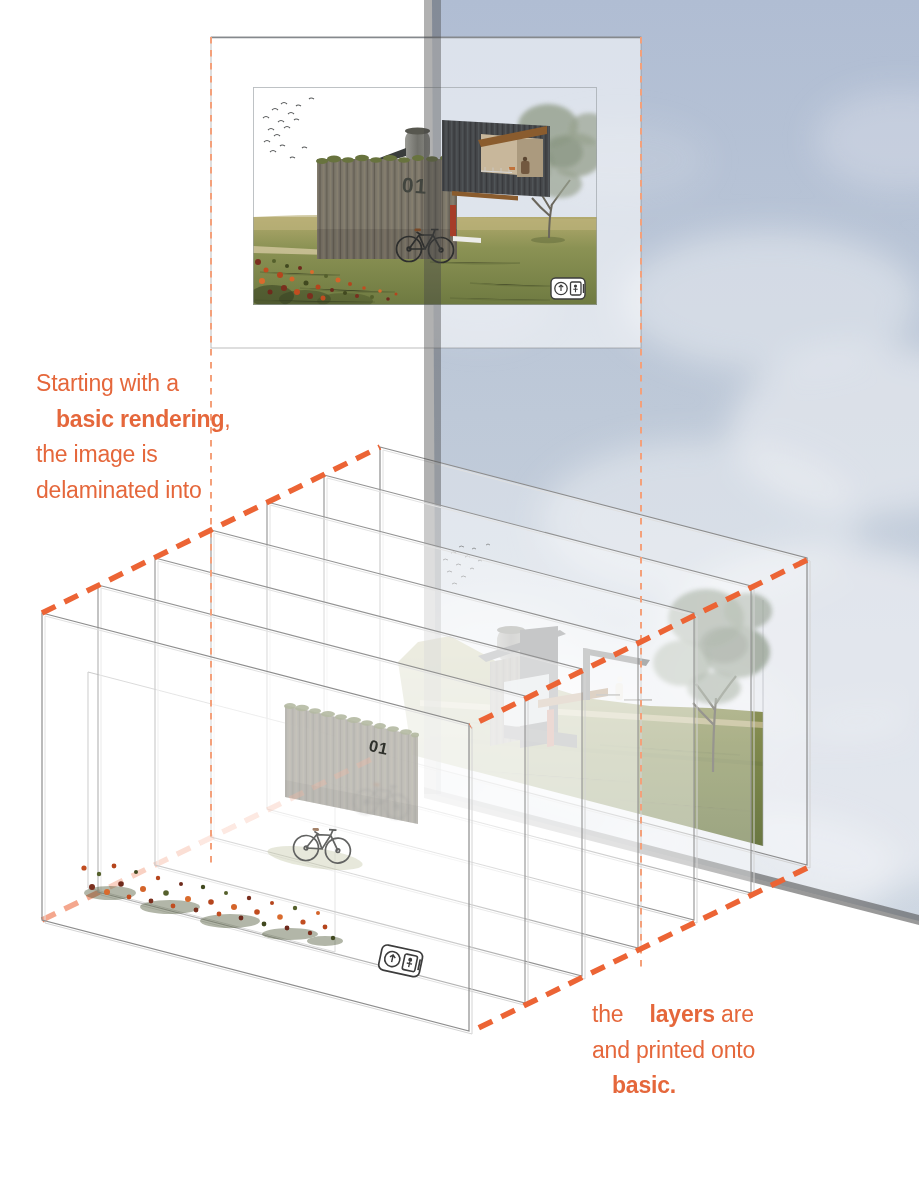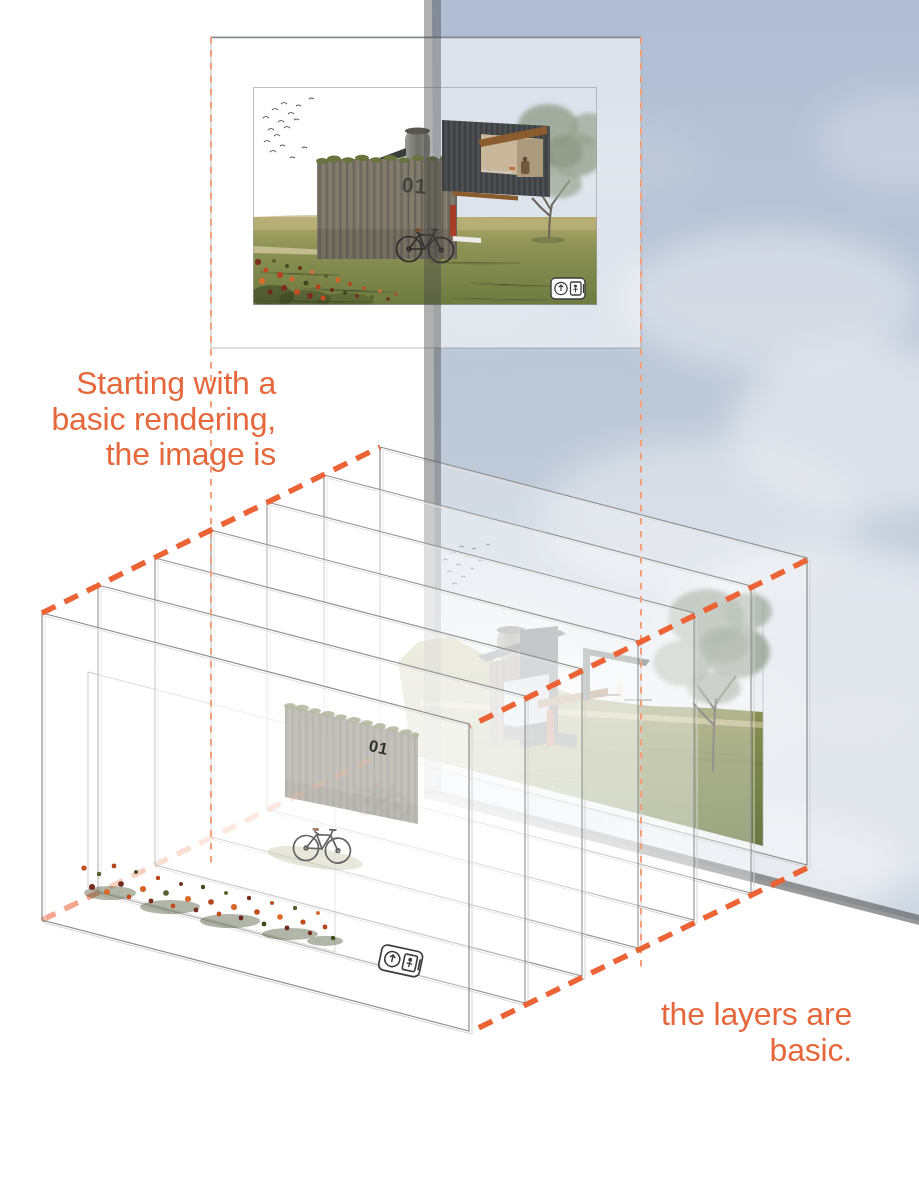--- a/index.html
+++ b/index.html
@@ -6,8 +6,8 @@
   .stage{position:relative;width:919px;height:1200px;overflow:hidden;background:#fff;
          font-family:"Liberation Sans",sans-serif;}
   .layer-svg{position:absolute;left:0;top:0;}
-  .annotation{position:absolute;color:var(--accent,#e5673b);font-size:32px;line-height:35.5px;
-              letter-spacing:-0.2px;text-align:right;}
+  .annotation{position:absolute;color:var(--accent,#e5673b);font-size:23px;line-height:35.5px;
+              letter-spacing:-0.2px;}
   .annotation .b{font-weight:400;}
   .unit-number{position:absolute;font-weight:700;color:#3a3d38;}
   .unit-top{left:402px;top:174px;font-size:21px;transform:rotate(4deg);letter-spacing:1px;color:#42453f;}

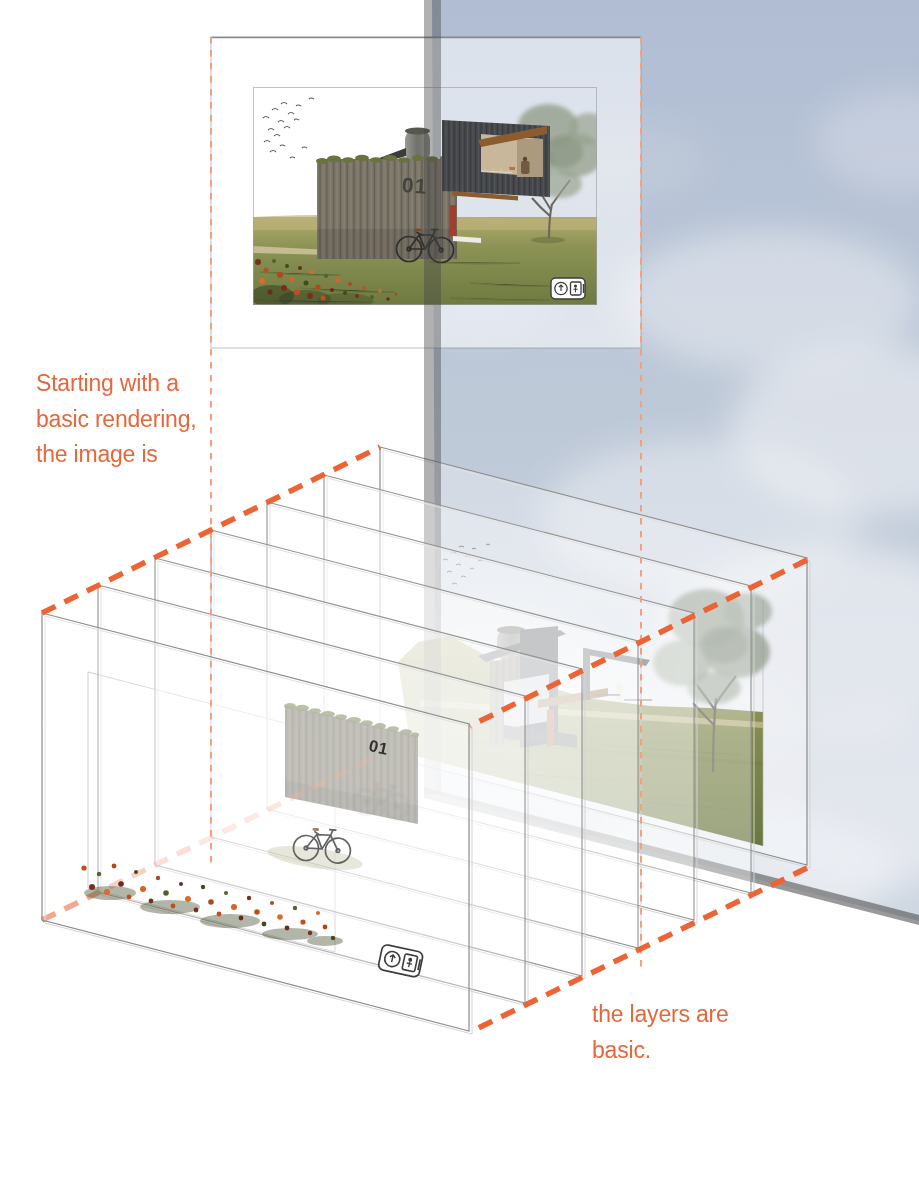--- a/index.html
+++ b/index.html
@@ -8,7 +8,7 @@
   .layer-svg{position:absolute;left:0;top:0;}
   .annotation{position:absolute;color:var(--accent,#e5673b);font-size:23px;line-height:35.5px;
               letter-spacing:-0.2px;}
-  .annotation .b{font-weight:400;}
+  .annotation .b{font-weight:700;margin-left:20px;}
   .unit-number{position:absolute;font-weight:700;color:#3a3d38;}
   .unit-top{left:402px;top:174px;font-size:21px;transform:rotate(4deg);letter-spacing:1px;color:#42453f;}
   .unit-wall{left:369px;top:738px;font-size:16.5px;transform:rotate(12deg);letter-spacing:0.5px;color:#2f312c;}

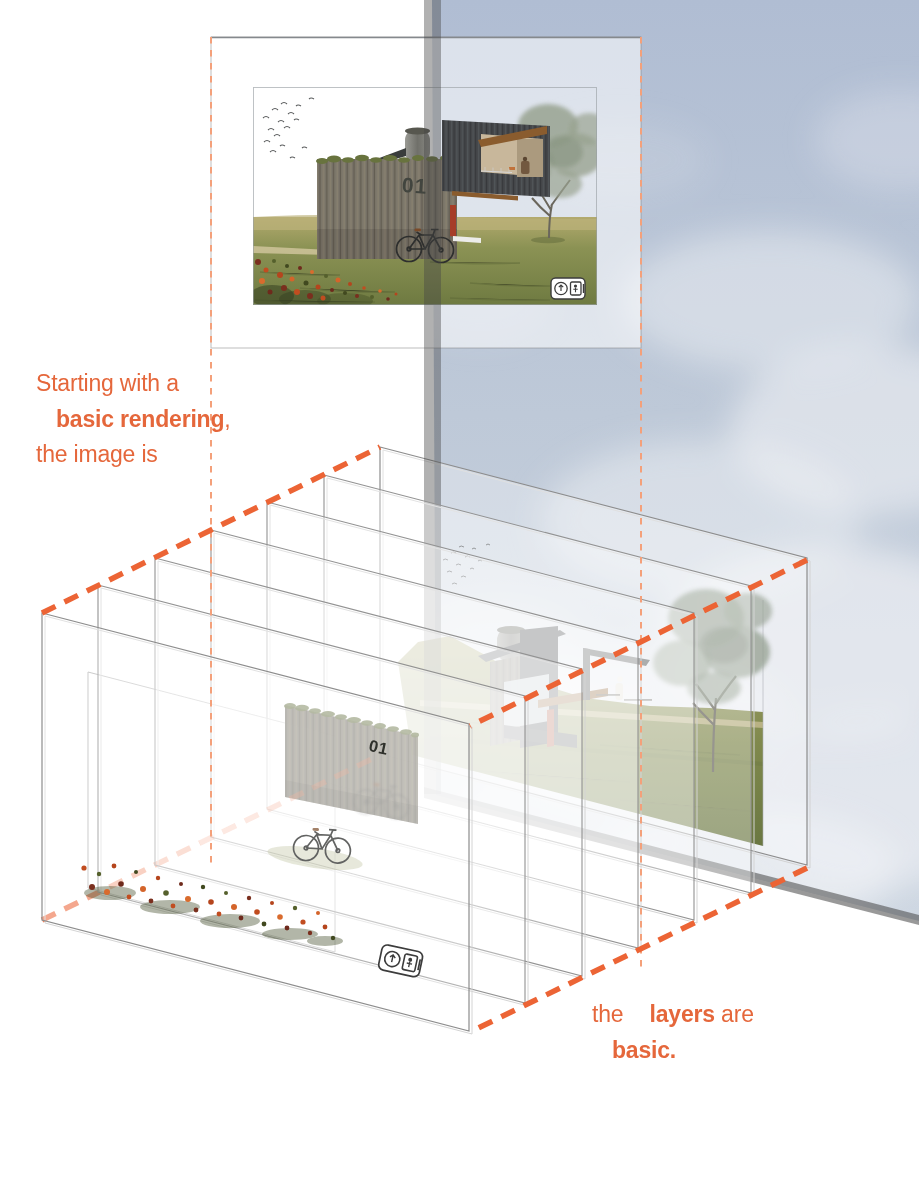--- a/index.html
+++ b/index.html
@@ -396,6 +396,7 @@
       <div class="ln"><span>Starting with a</span></div>
       <div class="ln"><span class="b">basic rendering</span><span>,</span></div>
       <div class="ln"><span>the image is</span></div>
+      <div class="ln"><span>delaminated into</span></div>
     </div>
 
 <div class="annotation" style="left:592px;top:997px;width:260px;">

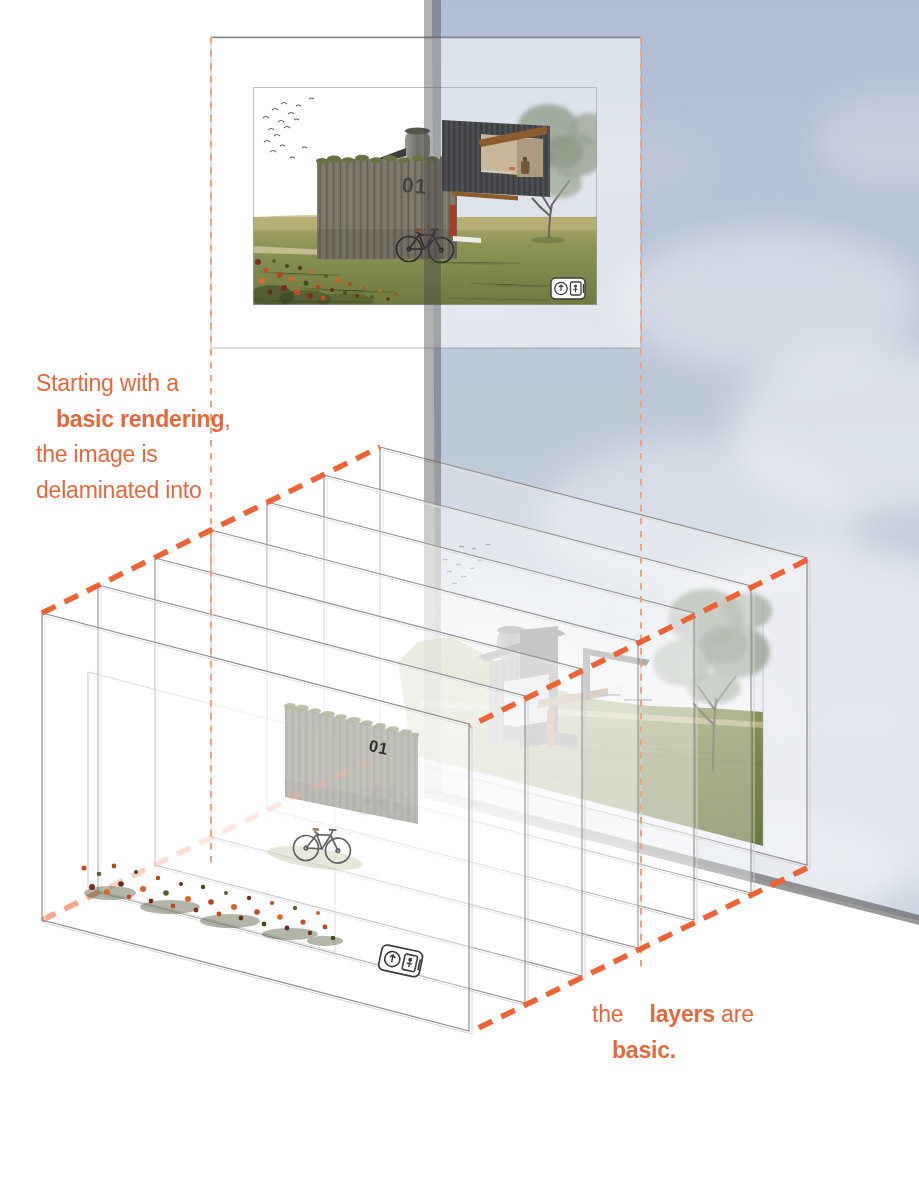--- a/index.html
+++ b/index.html
@@ -401,6 +401,7 @@
 
 <div class="annotation" style="left:592px;top:997px;width:260px;">
       <div class="ln"><span>the </span><span class="b">layers</span><span> are</span></div>
+      <div class="ln"><span>and printed onto</span></div>
       <div class="ln"><span class="b">basic.</span></div>
     </div>
 

